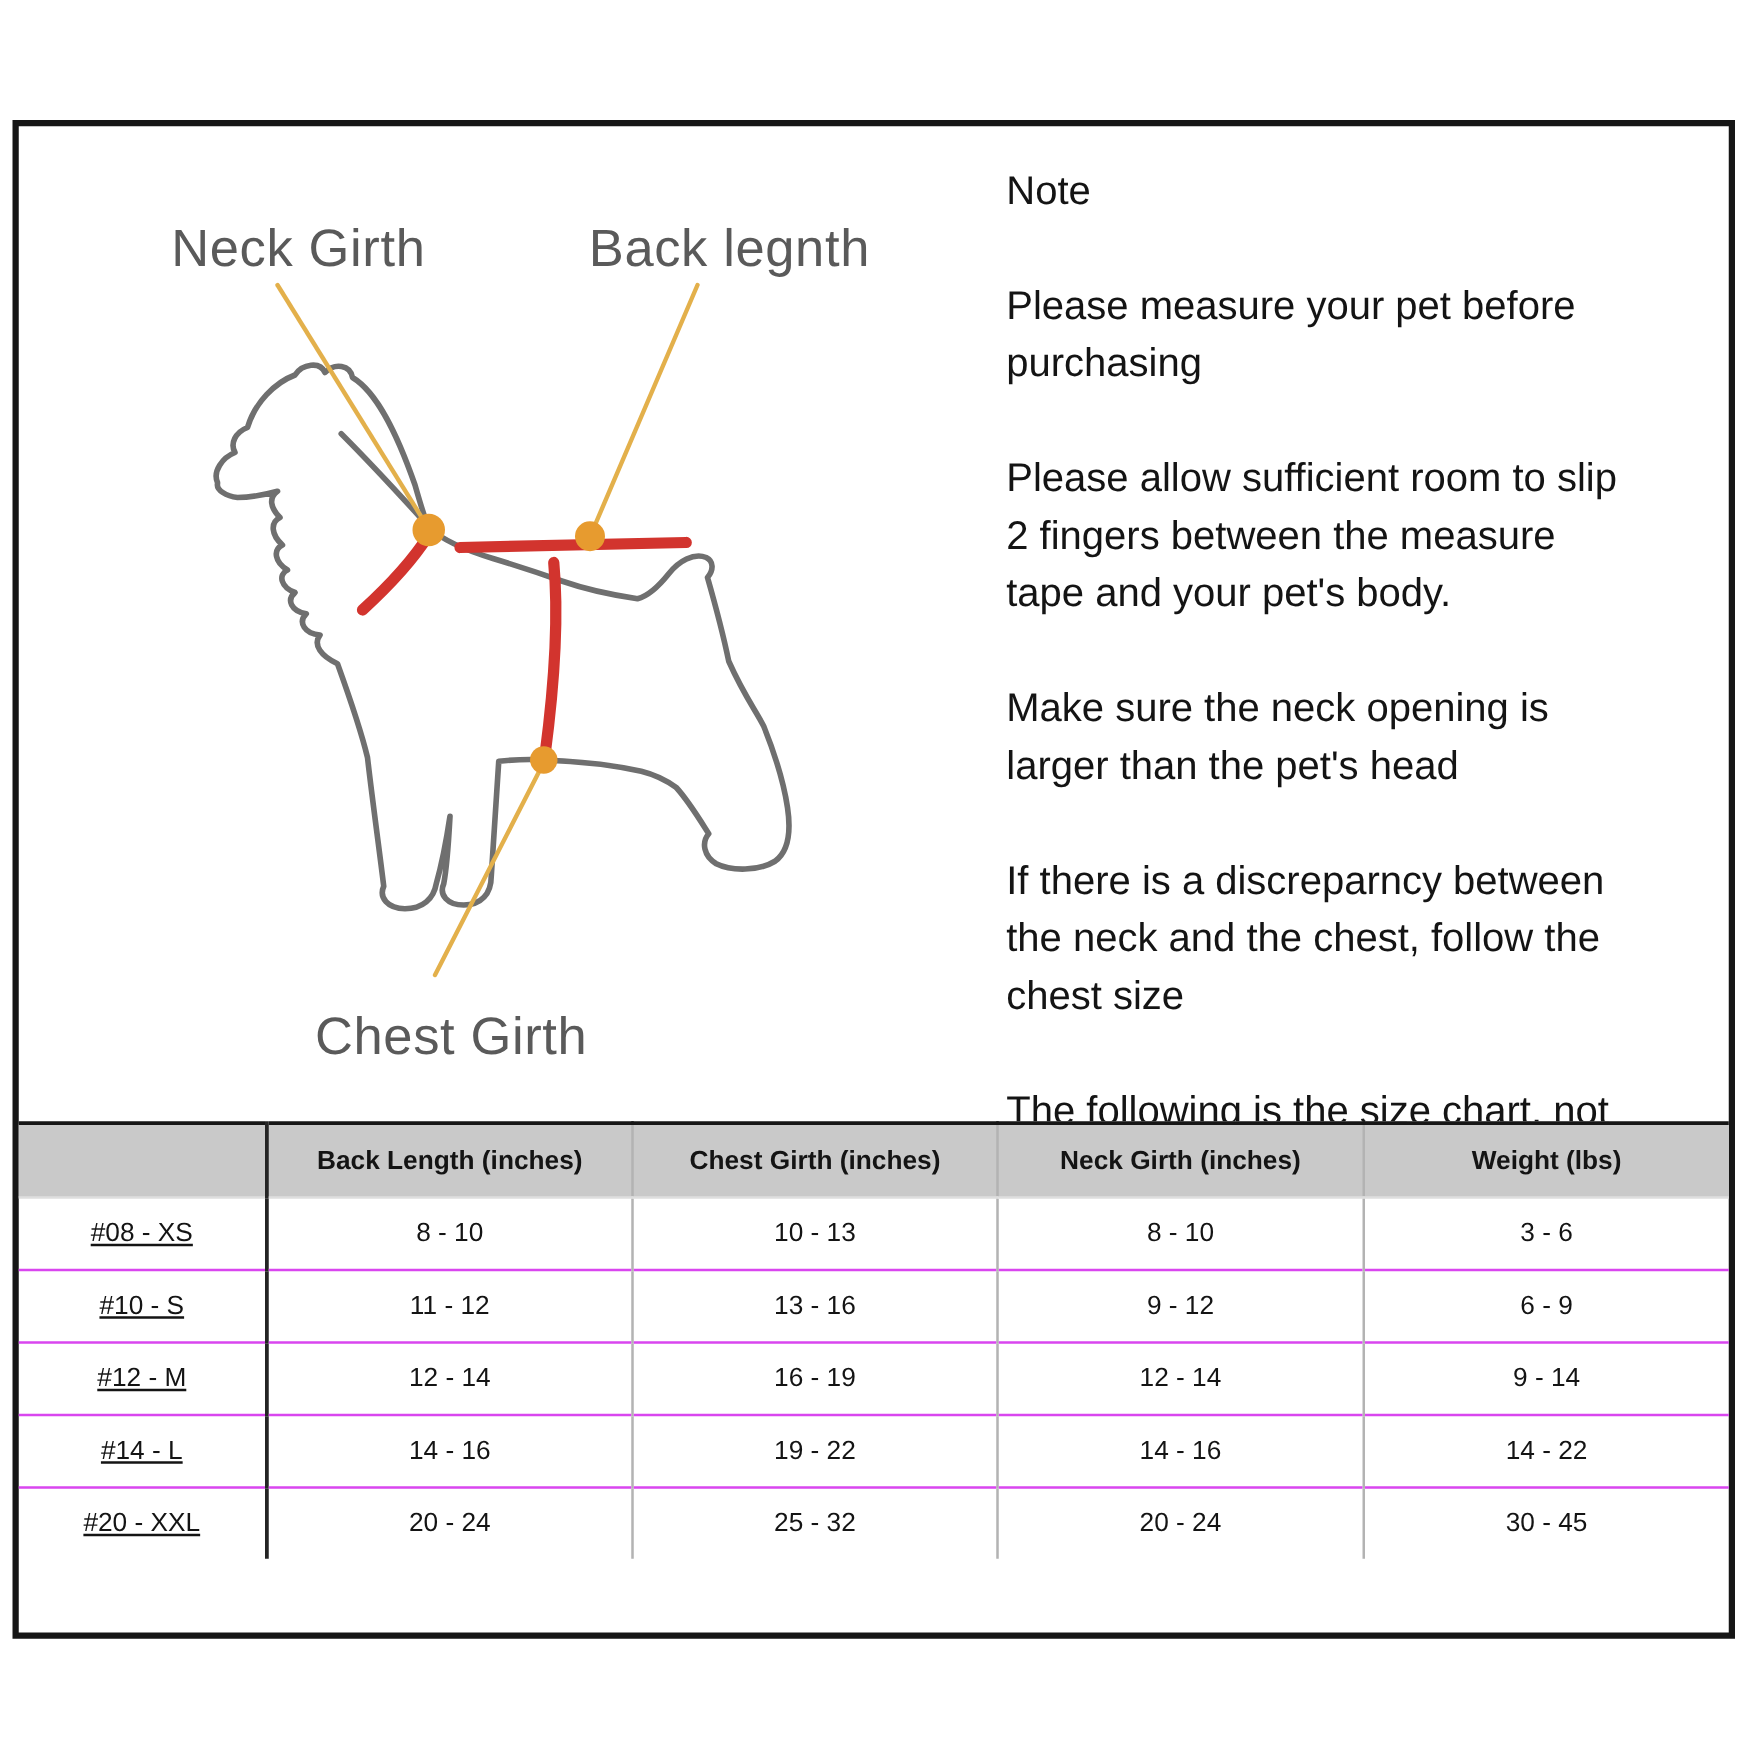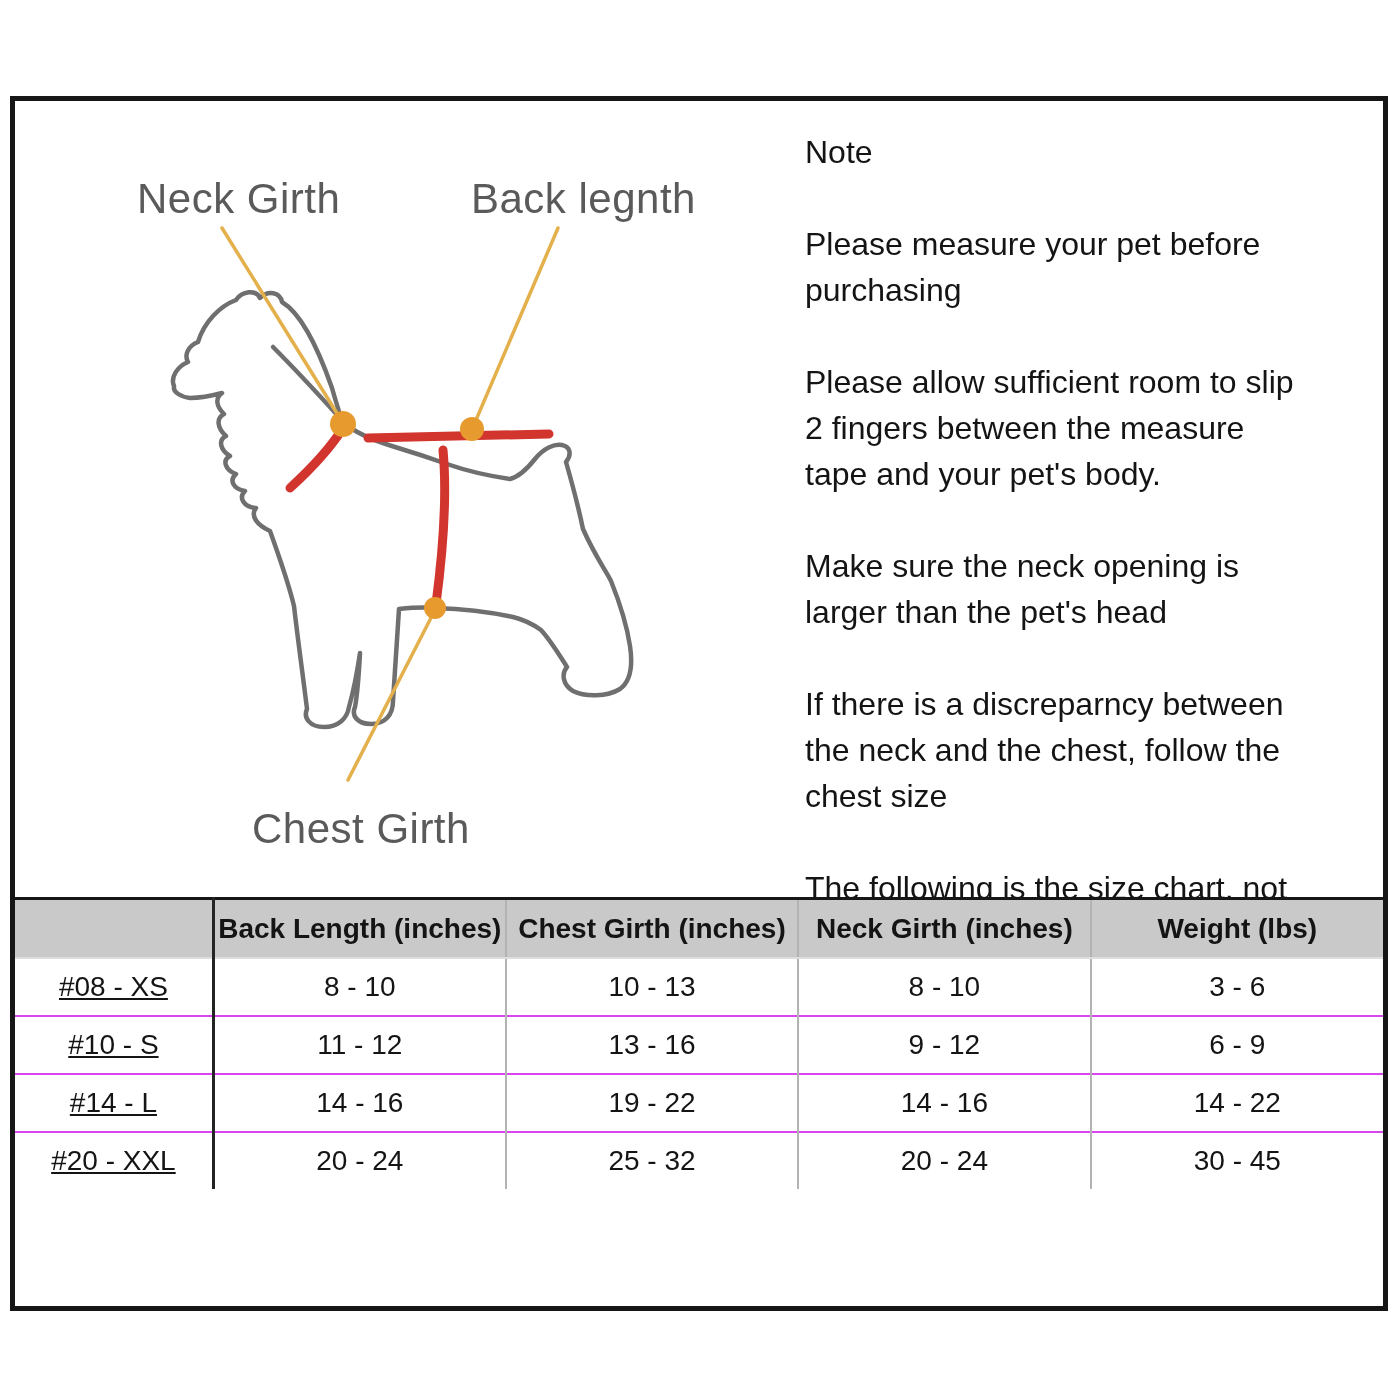--- a/index.html
+++ b/index.html
@@ -19,7 +19,7 @@
   .note-p{margin:46px 0 0 0;white-space:pre-line;}
   
   .size-table{width:100%;border-collapse:collapse;table-layout:fixed;
-    border-top:3px solid #161616;font-size:28px;}
+    border-top:3px solid #161616;font-size:21px;}
   .size-table col.c-size{width:14.5%;}
   .size-table col.c-data{width:21.375%;}
   .size-table th{background:var(--table-header-bg,#c9c9c9);font-weight:600;

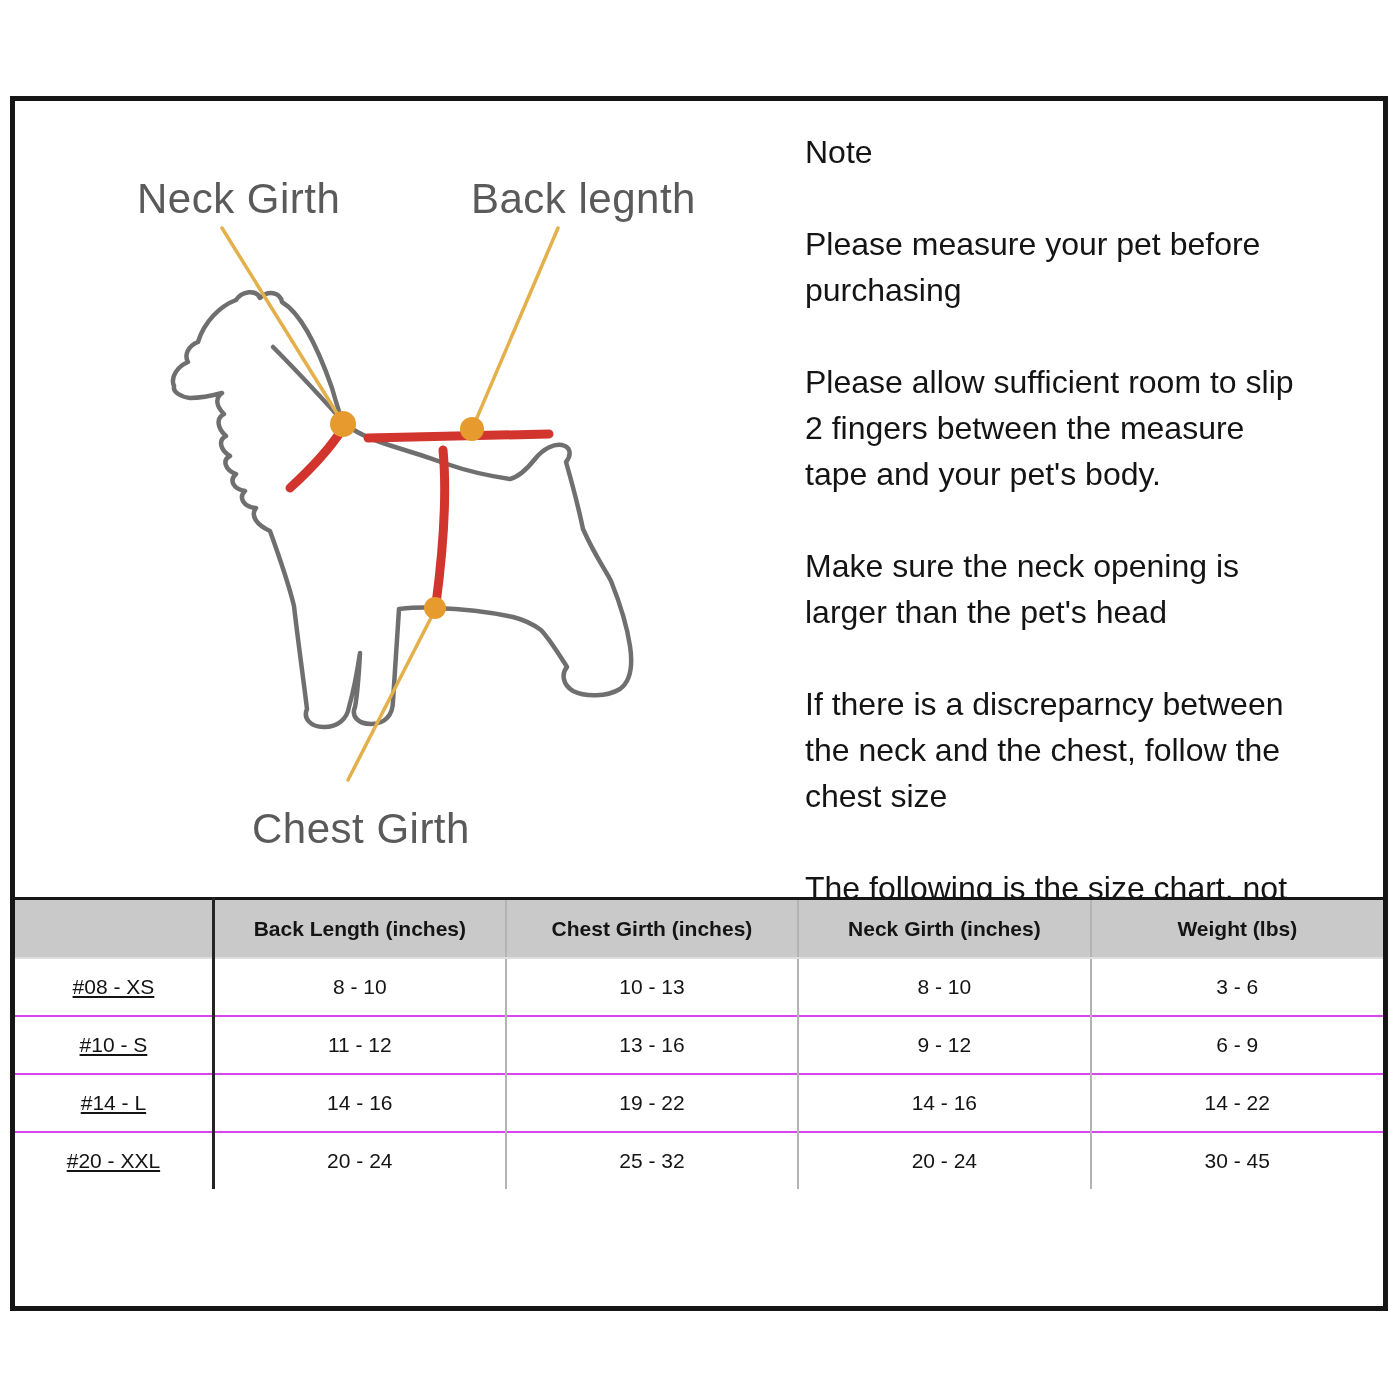--- a/index.html
+++ b/index.html
@@ -160,6 +160,13 @@
         <td>6 - 9</td>
       </tr>
       <tr>
+        <td>#12 - M</td>
+        <td class="sep-strong">12 - 14</td>
+        <td>16 - 19</td>
+        <td>12 - 14</td>
+        <td>9 - 14</td>
+      </tr>
+      <tr>
         <td>#14 - L</td>
         <td class="sep-strong">14 - 16</td>
         <td>19 - 22</td>

